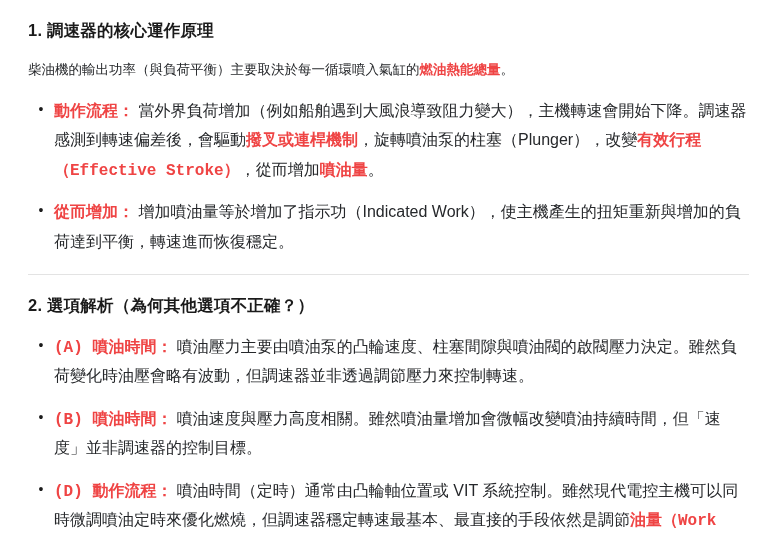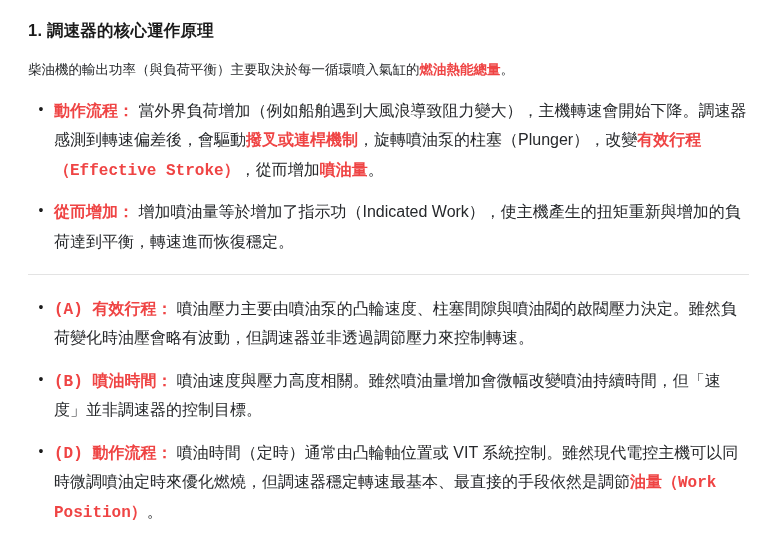--- a/index.html
+++ b/index.html
@@ -98,6 +98,7 @@
   <hr class="divider">
 
   <div class="sec2">
+    <h2 class="section-title">2. 選項解析（為何其他選項不正確？）</h2>
     <ul class="bullets">
       <li class="bullet">
         <span class="dot">•</span>

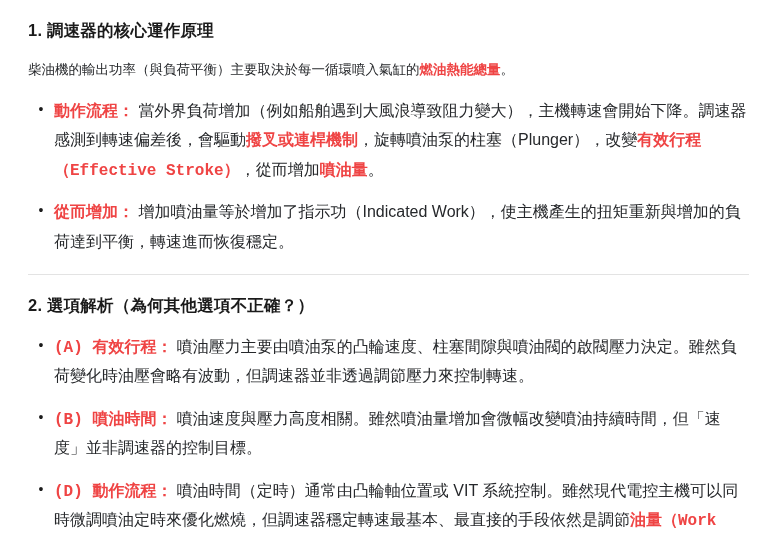--- a/index.html
+++ b/index.html
@@ -102,7 +102,7 @@
     <ul class="bullets">
       <li class="bullet">
         <span class="dot">•</span>
-        <span class="btext"><b>(A) 有效行程：</b><span> 噴油壓力主要由噴油泵的凸輪速度、柱塞間隙與噴油閥的啟閥壓力決定。雖然負荷變化時油壓會略有波動，但調速器並非透過調節壓力來控制轉速。</span></span>
+        <span class="btext"><b>(A) 噴油時間：</b><span> 噴油壓力主要由噴油泵的凸輪速度、柱塞間隙與噴油閥的啟閥壓力決定。雖然負荷變化時油壓會略有波動，但調速器並非透過調節壓力來控制轉速。</span></span>
       </li>
       <li class="bullet">
         <span class="dot">•</span>

